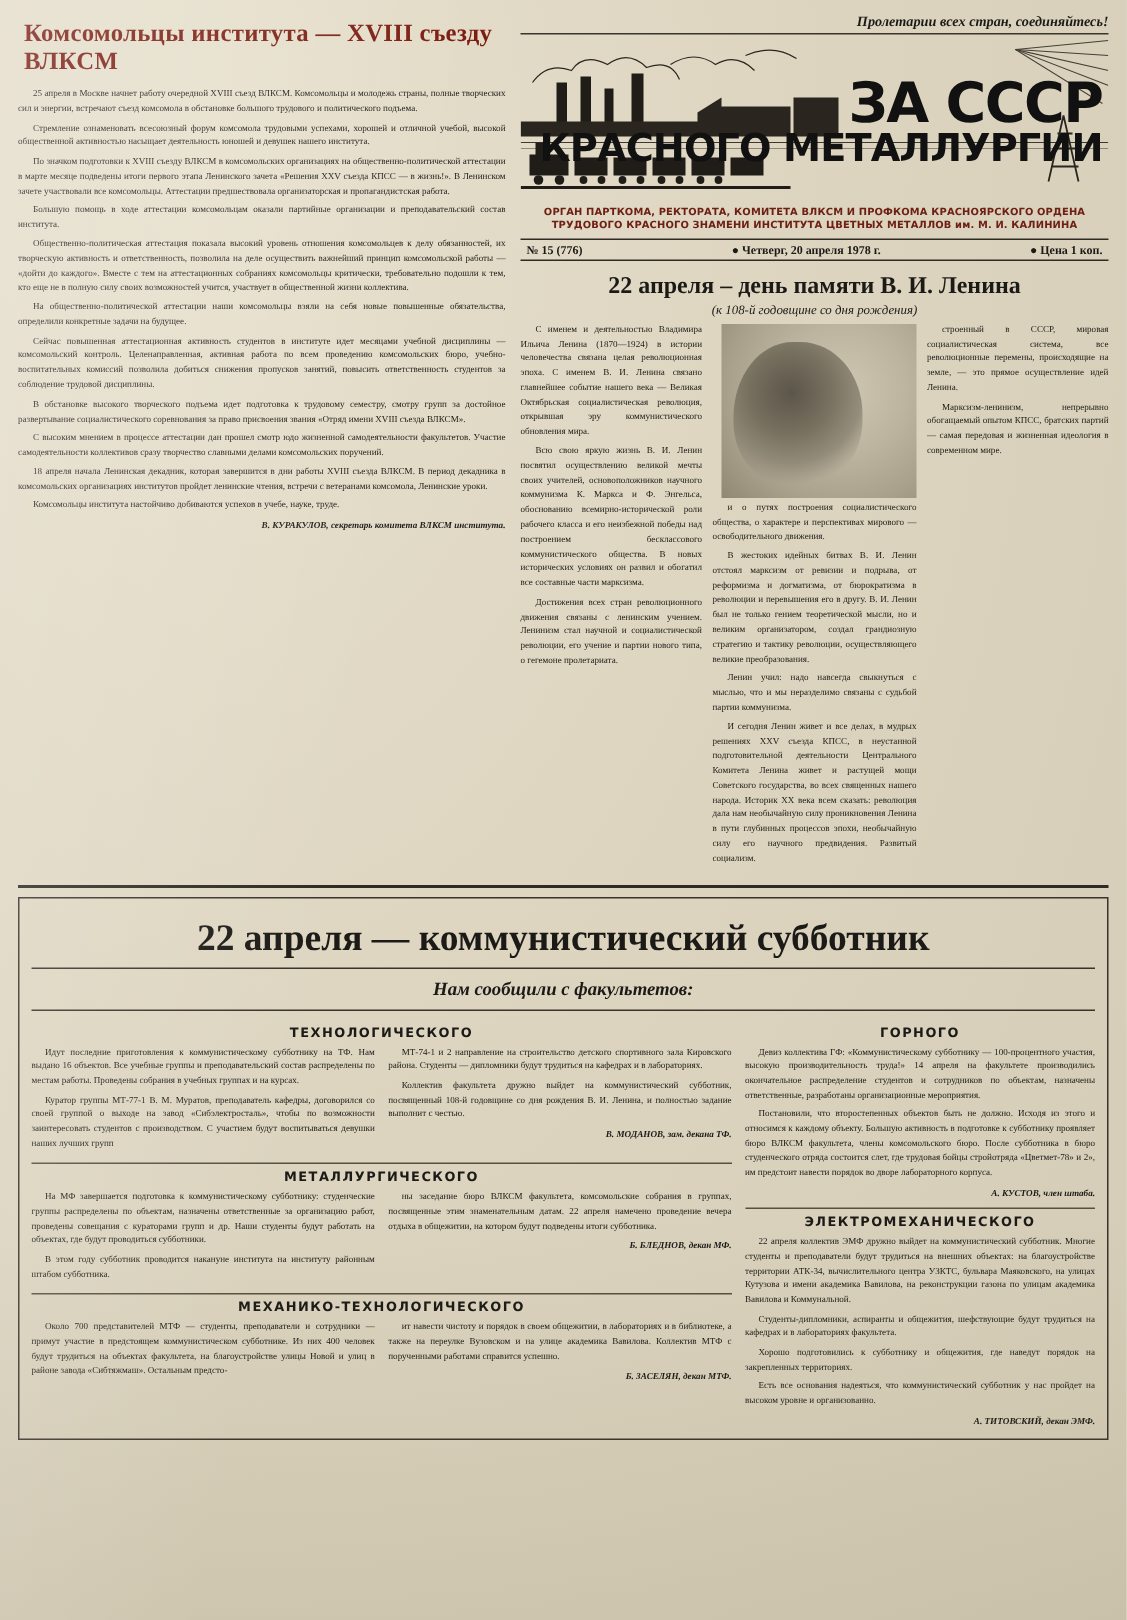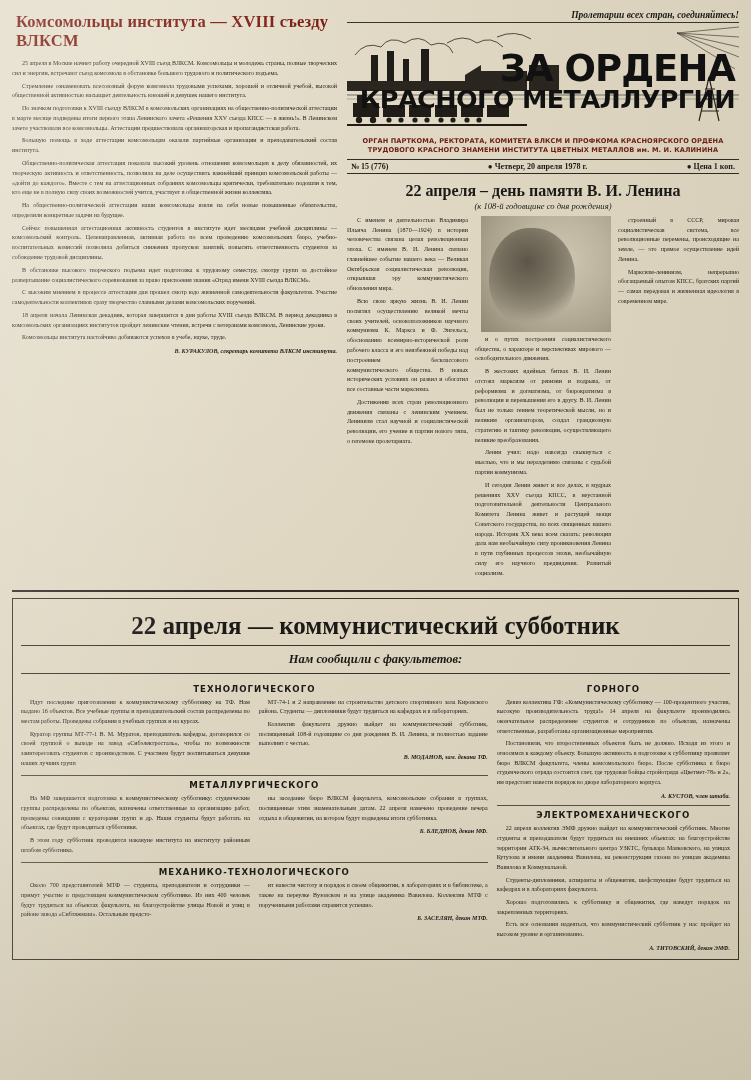--- a/index.html
+++ b/index.html
@@ -206,7 +206,7 @@
           </g>
         </svg>
         <div class="mast-title">
-          <span class="l1">ЗА ОРДЕНА</span>
+          <span class="l1">ЗА СССР</span>
           <span class="l2">КРАСНОГО МЕТАЛЛУРГИИ</span>
         </div>
       </div>

